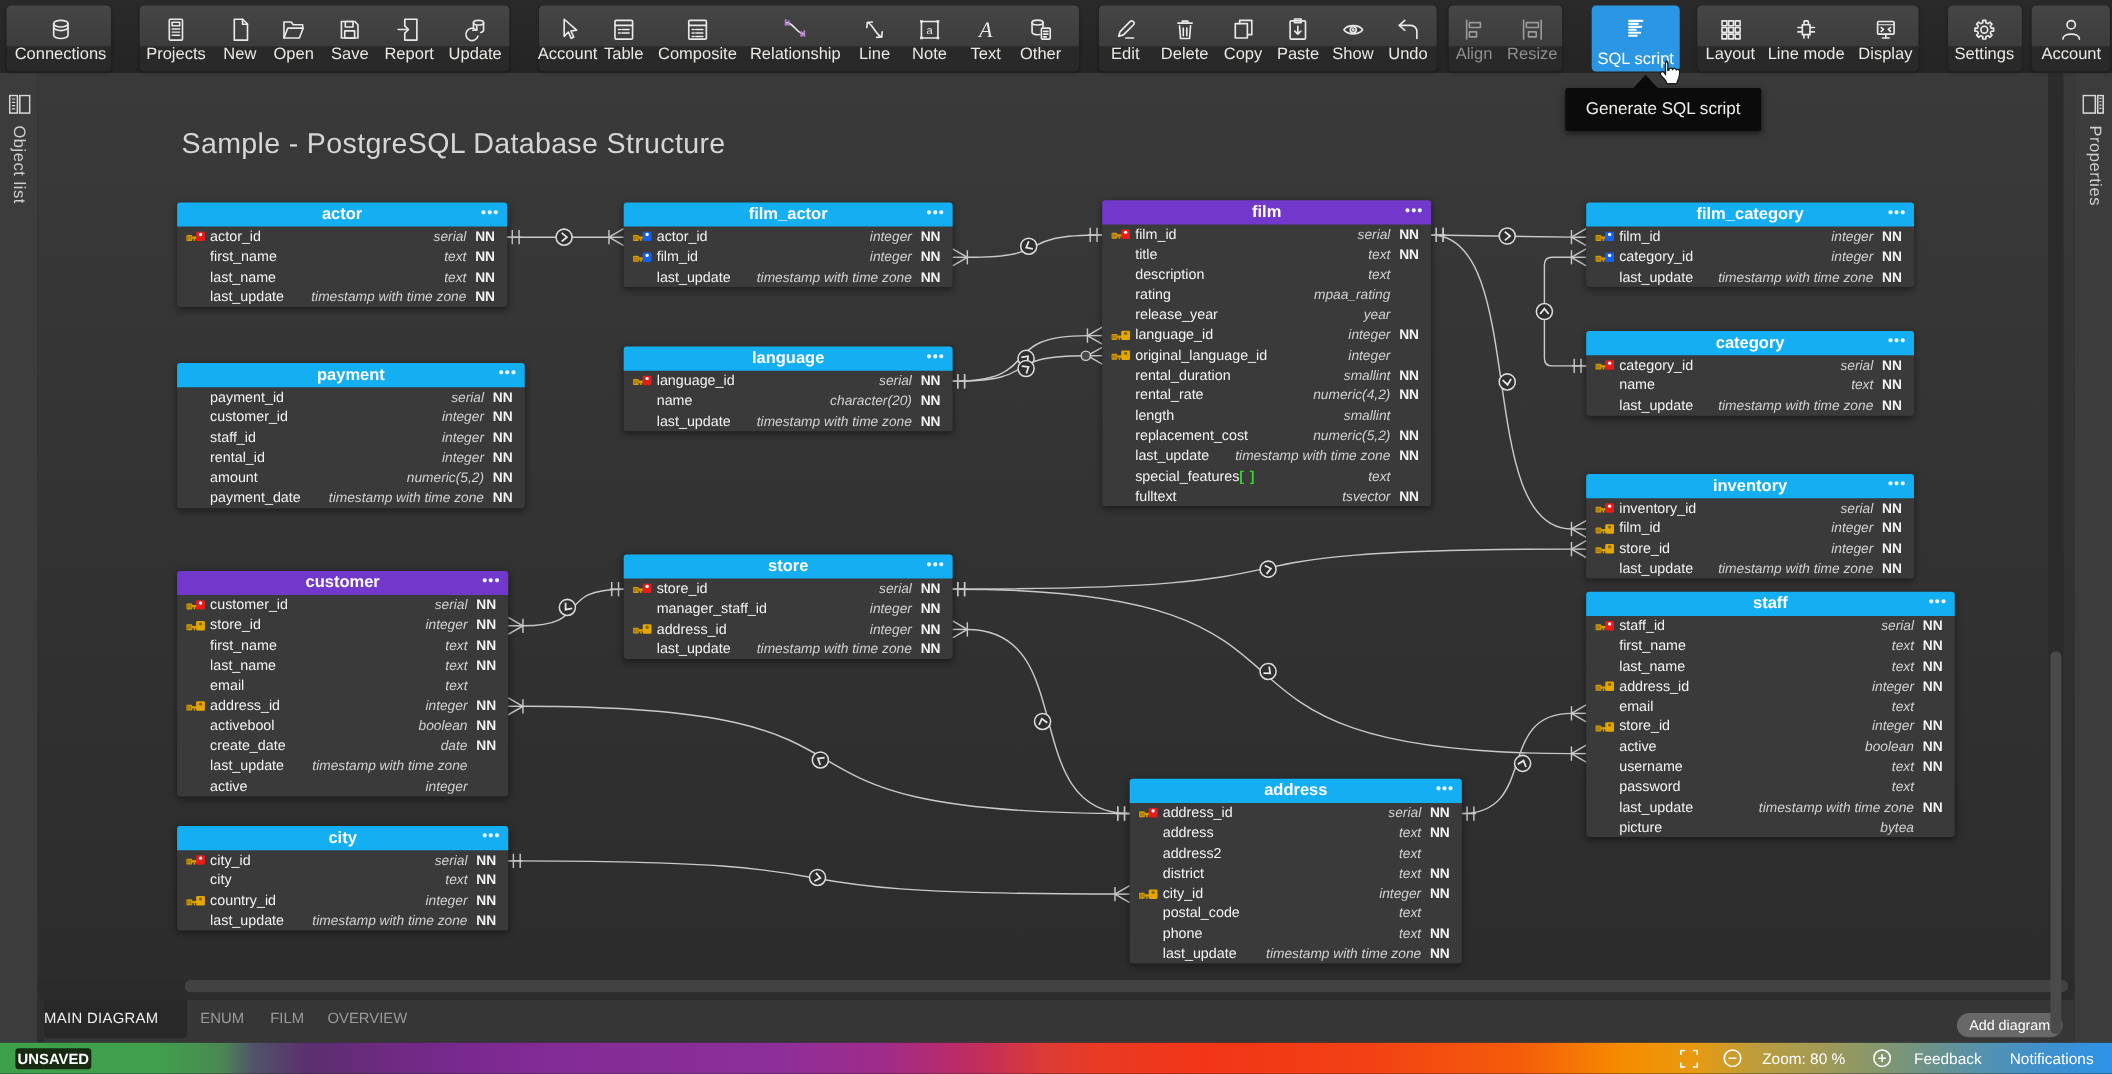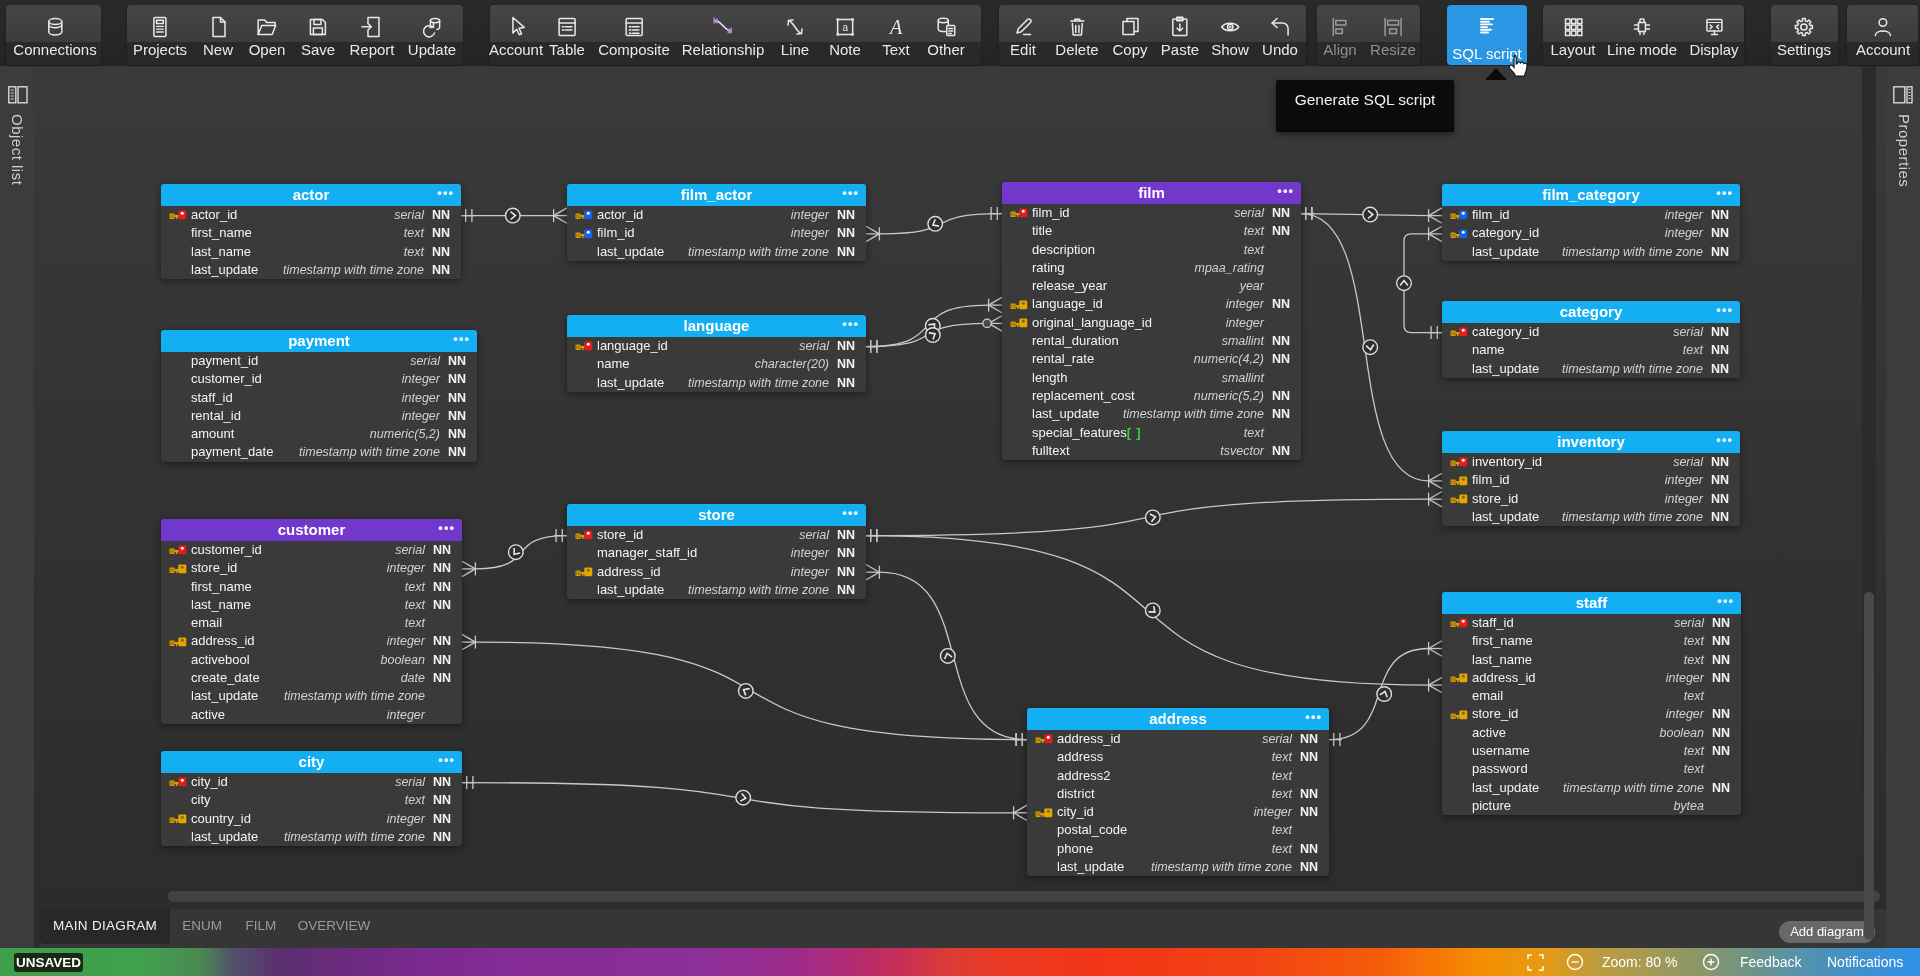--- a/index.html
+++ b/index.html
@@ -37,7 +37,7 @@
 #unsaved{position:absolute;left:14px;top:5px;width:69px;height:19px;background:#182a12;border-radius:3px;color:#fff;font-size:13.5px;text-align:center;line-height:19px;font-weight:bold}
 #stext{position:absolute;left:92px;top:0;font-size:13.5px;letter-spacing:-0.1px}
 .sic{position:absolute;top:0;color:#fff;font-weight:normal}
-#tooltip{position:absolute;left:1276px;top:80px;width:178px;height:52px;background:#0b0b0b;color:#f3f1ee;font-size:15.5px;text-align:center;line-height:39px;border-radius:2px;z-index:40;box-shadow:0 2px 6px rgba(0,0,0,.5)}
+#tooltip{position:absolute;left:1423px;top:80px;width:178px;height:39px;background:#0b0b0b;color:#f3f1ee;font-size:15.5px;text-align:center;line-height:39px;border-radius:2px;z-index:40;box-shadow:0 2px 6px rgba(0,0,0,.5)}
 #ttarrow{position:absolute;left:1485px;top:68px;width:0;height:0;border-left:11px solid transparent;border-right:11px solid transparent;border-bottom:12px solid #0b0b0b;z-index:40}
 #hsb{position:absolute;left:134px;top:825px;width:1712px;height:11px;background:#424242;border-radius:5px;z-index:5}
 #hsbtrack{position:absolute;left:0px;top:825px;width:1852px;height:12px;background:#2b2b2b;z-index:4}

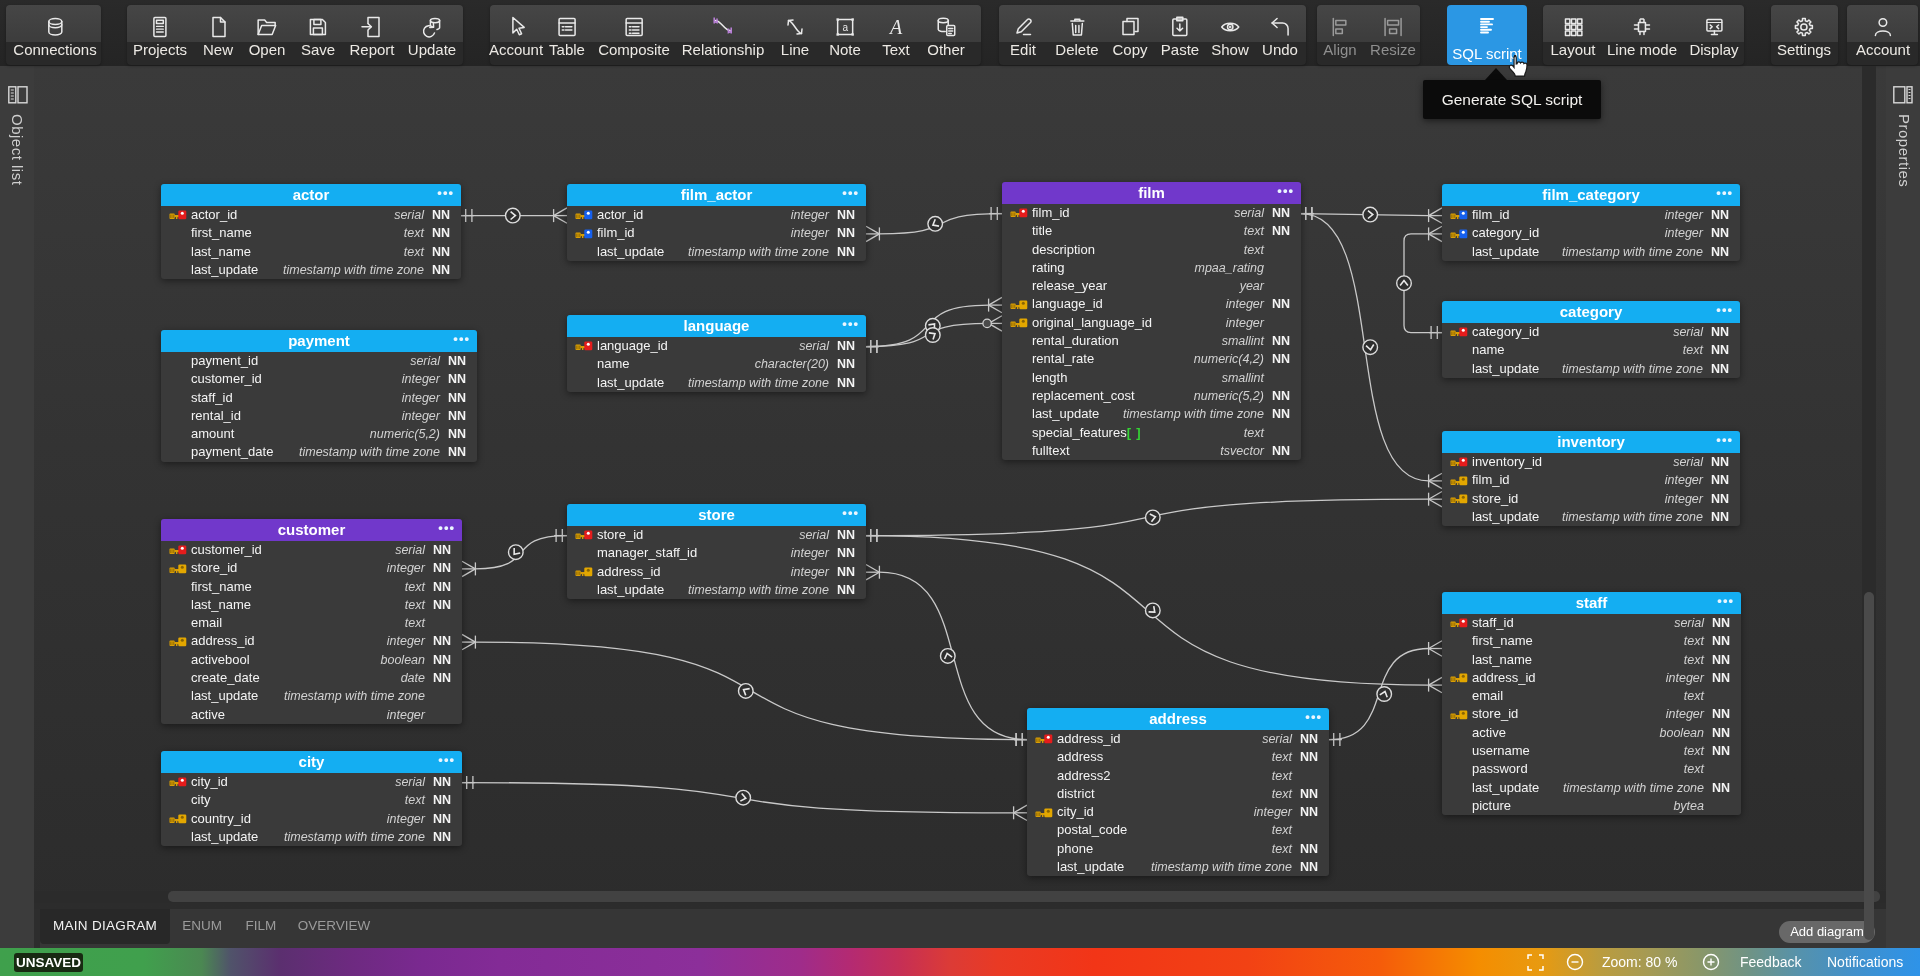--- a/index.html
+++ b/index.html
@@ -47,6 +47,7 @@
 </style></head><body>
 
 <div id="canvas" class="abs">
+<div id="title" class="abs">Sample - PostgreSQL Database Structure</div>
 <div id="hsbtrack"></div>
     <div id="hsb"></div>
     <div id="vsbtrack"></div>

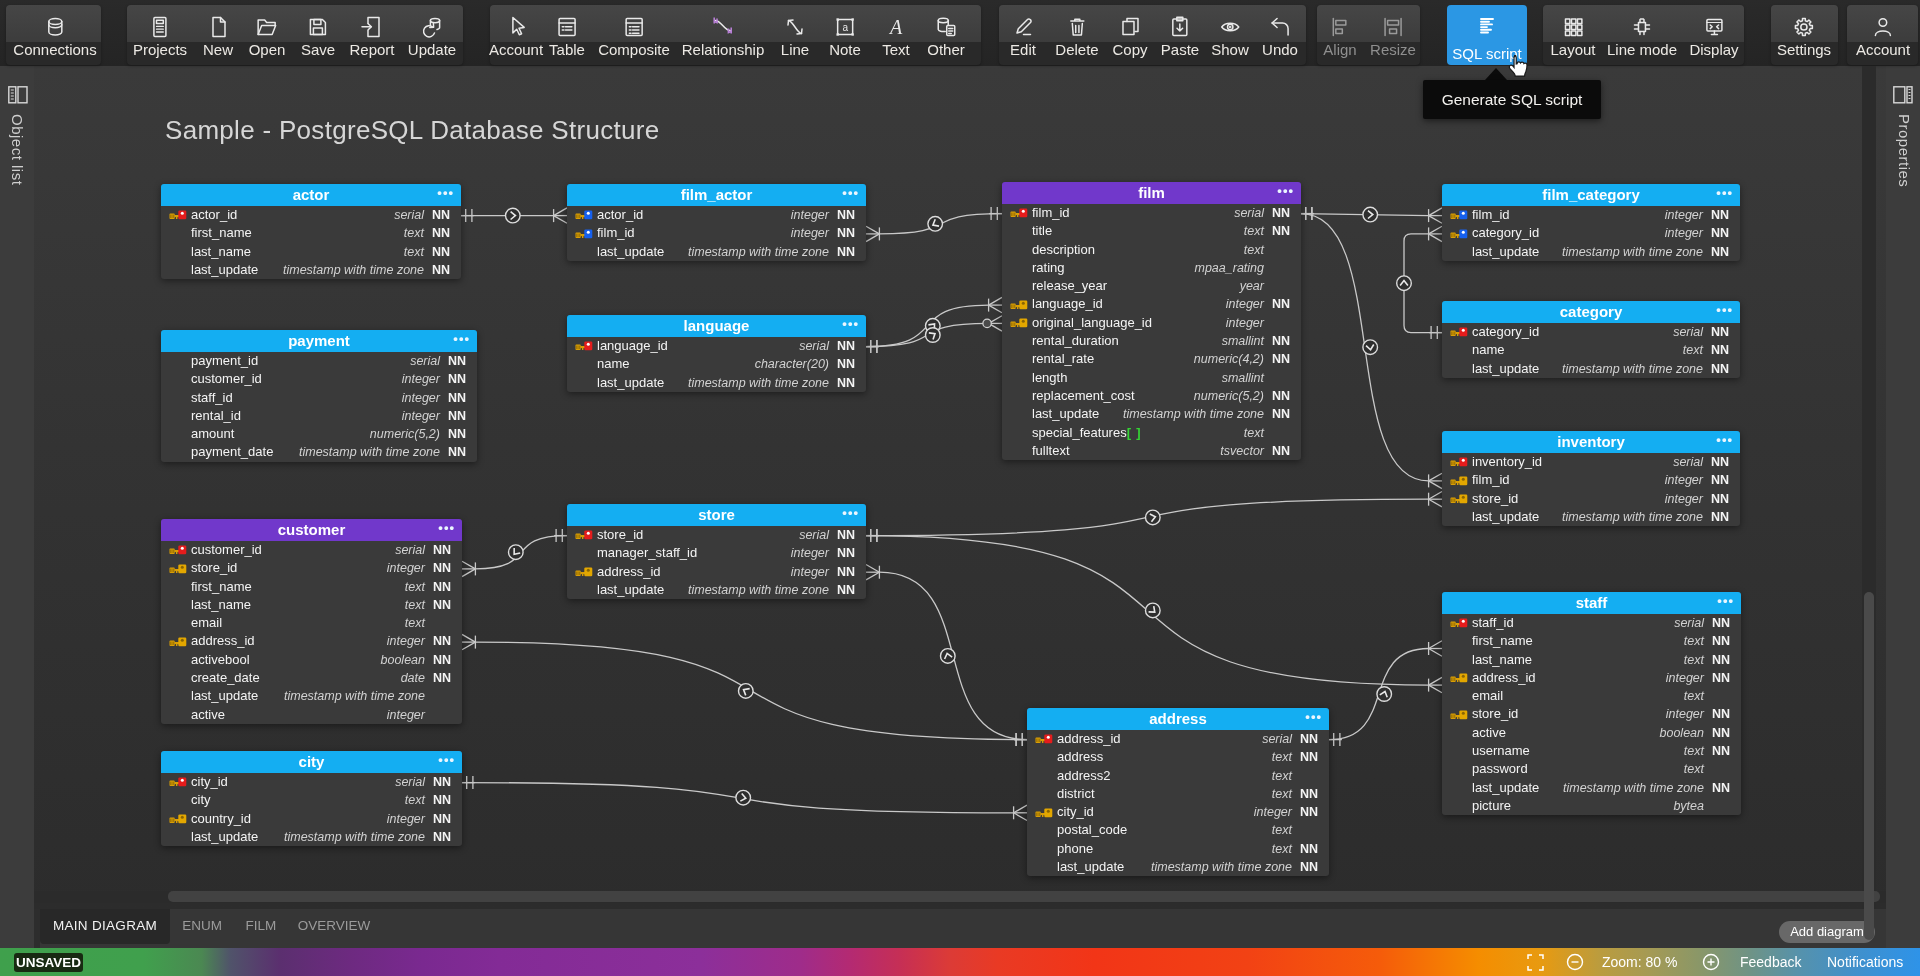--- a/index.html
+++ b/index.html
@@ -797,7 +797,7 @@
         <span class="nn">NN</span>
       </div>
 </div>
-<div class="tbl" style="left:1408px;top:526px;width:299px">
+<div class="tbl" style="left:1408px;top:472px;width:335px">
 <div class="hd cyan">staff<span class="dots">•••</span></div>
 <div class="rw">
         <span class="key"><svg width="18" height="12" viewBox="0 0 18 12">

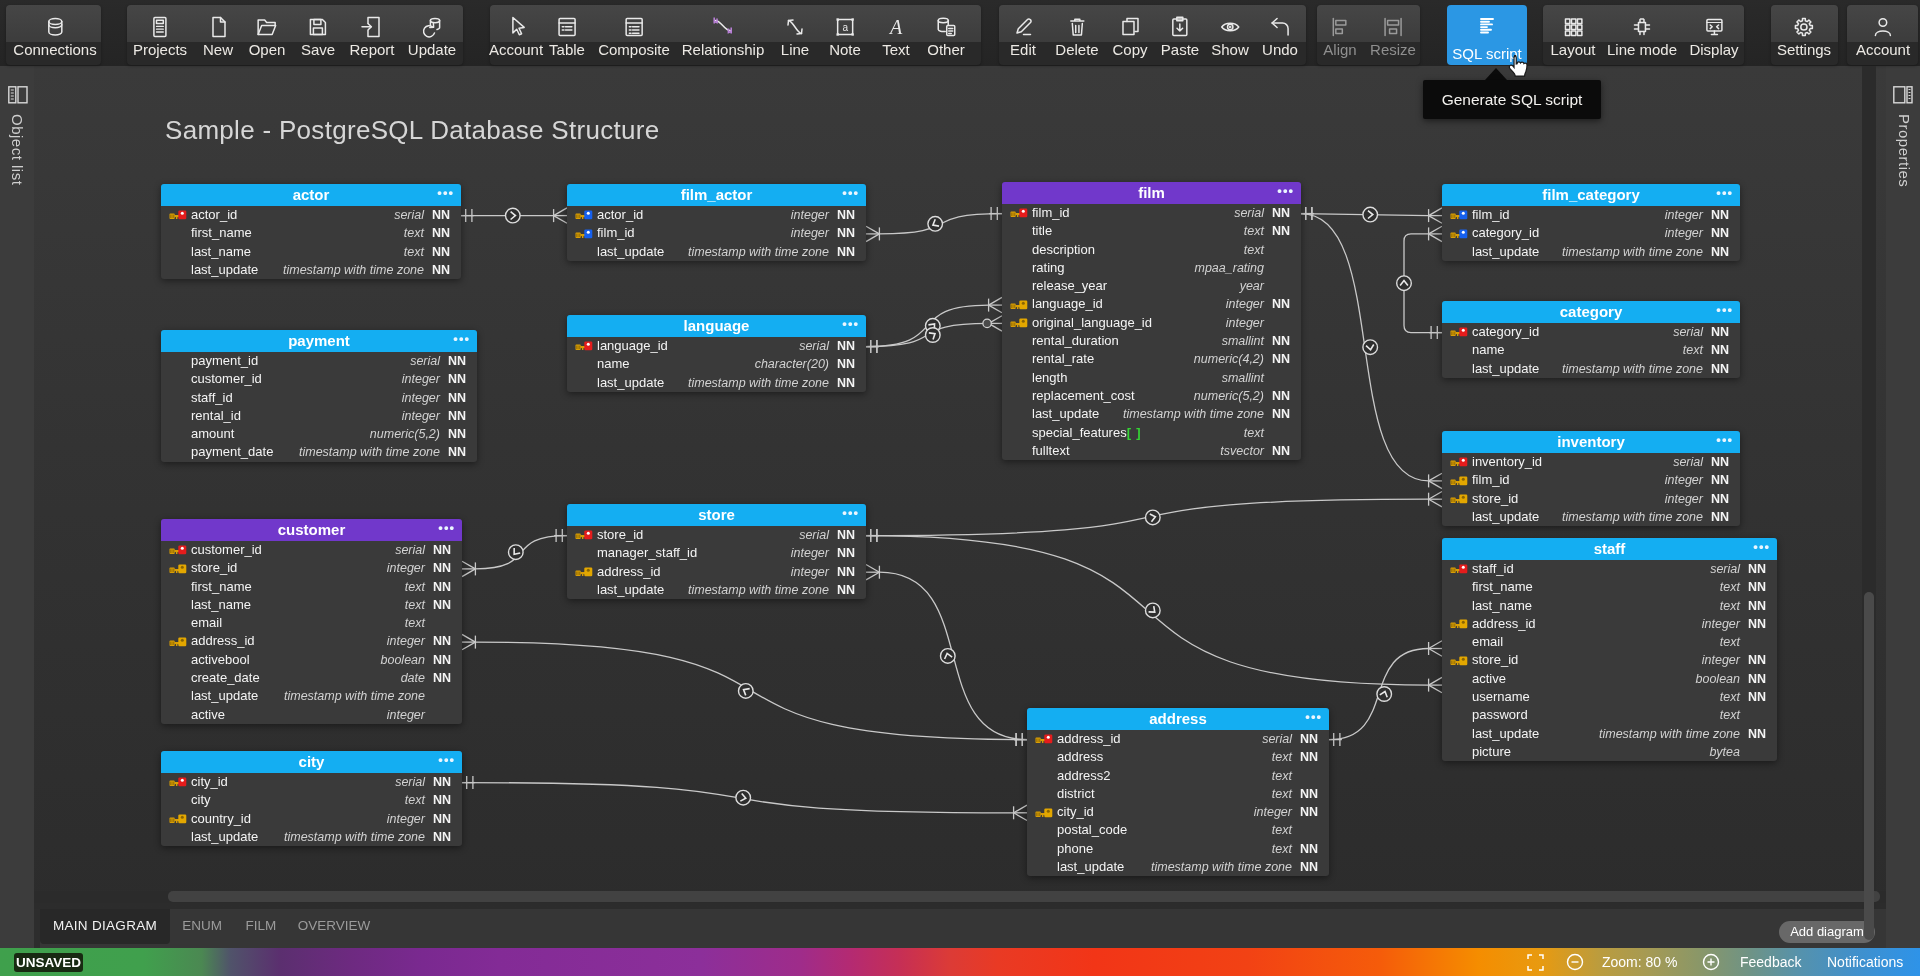--- a/index.html
+++ b/index.html
@@ -29,7 +29,7 @@
 #rsb{left:1886px;top:66px;width:34px;height:882px;background:#3c3c3c}
 .vtext{position:absolute;writing-mode:vertical-rl;font-size:15px;color:#cfcfcf;letter-spacing:.5px}
 #tabs{left:34px;top:909px;width:1852px;height:39px;background:#363636}
-#acttab{position:absolute;left:6px;top:0;width:130px;height:35px;background:#282828;border-radius:0 0 4px 4px;color:#f2f2f2;font-size:13.5px;text-align:center;line-height:34px;letter-spacing:.3px}
+#acttab{position:absolute;left:6px;top:0;width:130px;height:35px;background:#282828;border-radius:0 0 4px 4px;color:#f2f2f2;font-size:13.5px;line-height:34px;letter-spacing:.3px}
 .tab{position:absolute;top:0;height:35px;color:#9b9b9b;font-size:13.5px;line-height:34px;transform:translateX(-50%)}
 #adddiag{position:absolute;right:11px;top:12px;width:96px;height:22px;background:rgba(135,135,135,.62);border-radius:11px;color:#fff;font-size:13px;text-align:center;line-height:22px}
 #status{left:0;top:948px;width:1920px;height:28px;color:#fff;font-size:14px;font-weight:bold;line-height:28px;white-space:nowrap;

